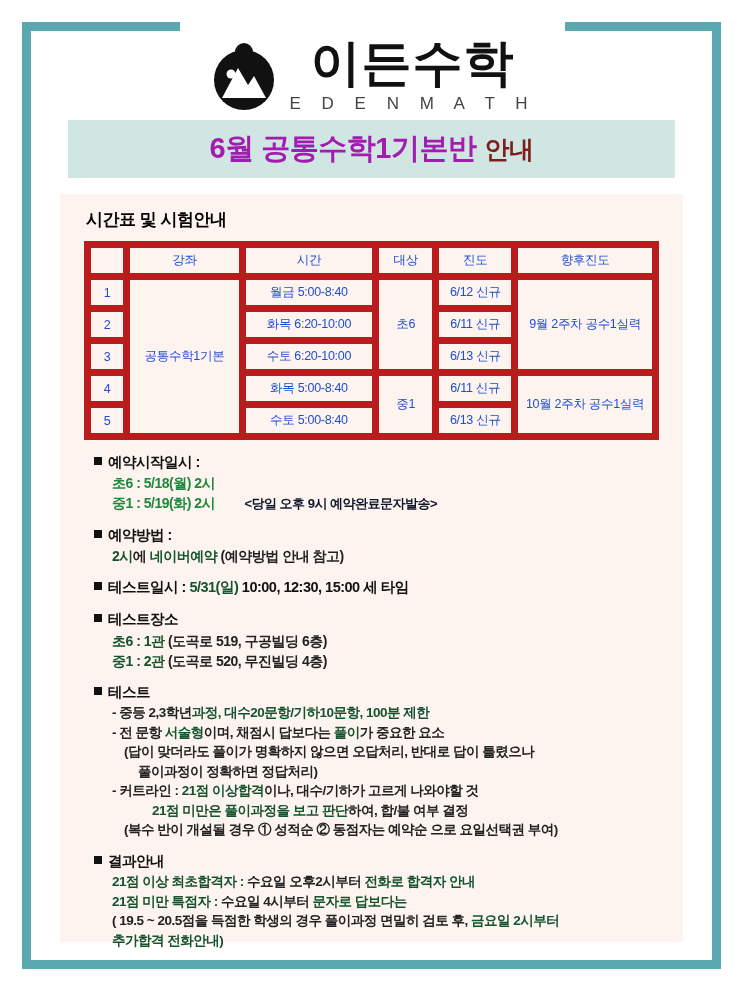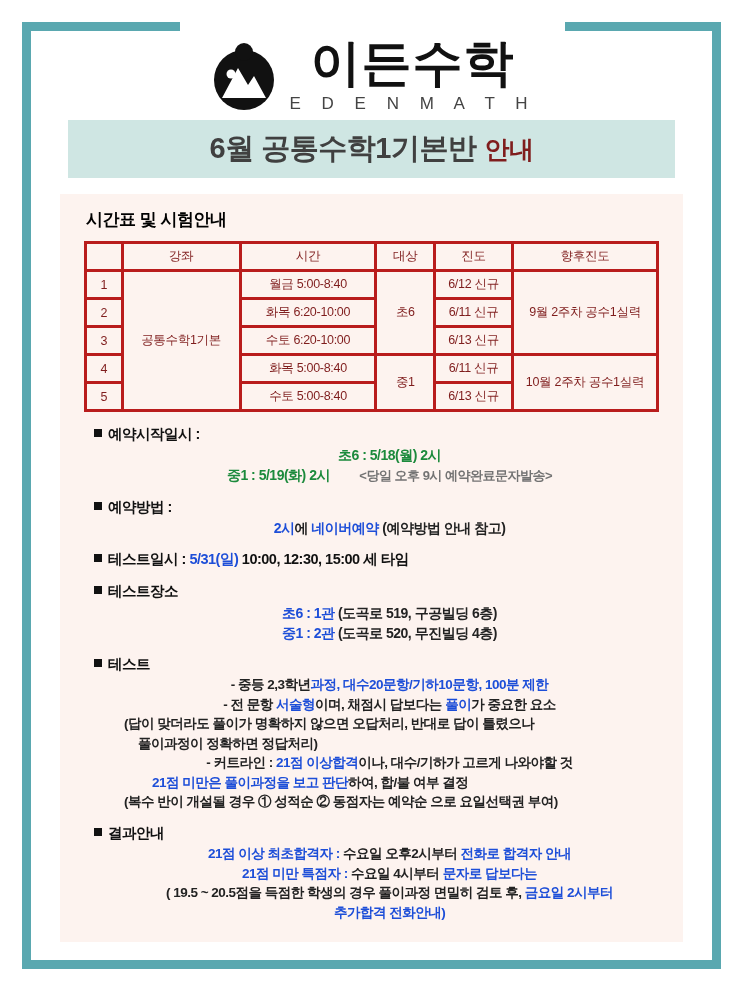--- a/index.html
+++ b/index.html
@@ -88,7 +88,7 @@
   .title-main {
     font-size: 29px;
     font-weight: bold;
-    color: #404040;
+    color: #a21caf;
     letter-spacing: -0.5px;
   }
   .title-sub {

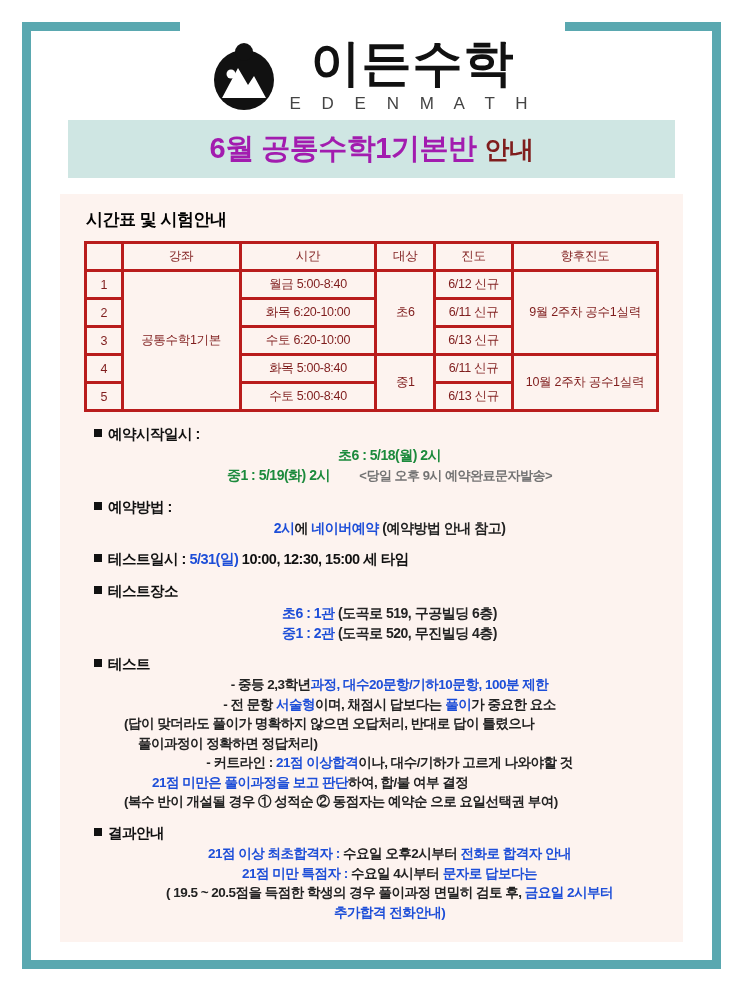--- a/index.html
+++ b/index.html
@@ -125,12 +125,12 @@
     background: #fdf3ef;
   }
   table.timetable td, table.timetable th {
-    border: 3px solid #b91c1c;
+    border: 7px solid #b91c1c;
     text-align: center;
     height: 23px;
     padding: 1px 3px;
     font-weight: normal;
-    color: #7f1d1d;
+    color: #1d4ed8;
     letter-spacing: -0.3px;
   }
   table.timetable th {

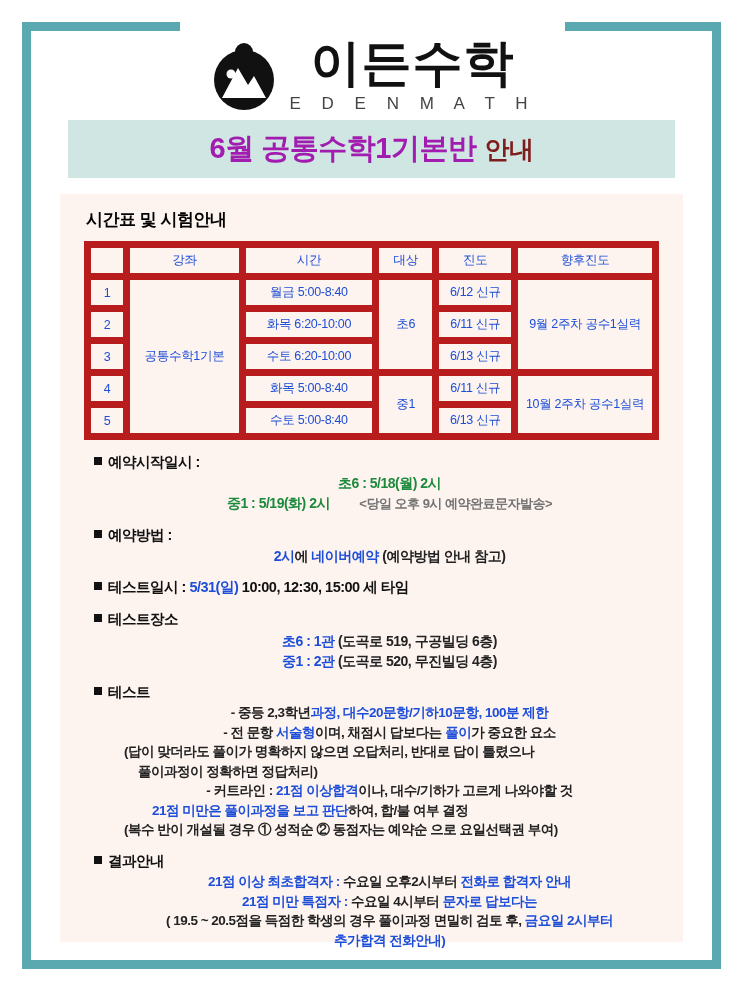--- a/index.html
+++ b/index.html
@@ -169,7 +169,7 @@
     vertical-align: 2px;
   }
   .ln { display: block; }
-  .ind1 { padding-left: 18px; text-align: center; }
+  .ind1 { padding-left: 18px; }
   .ind2 { padding-left: 30px; }
   .ind3 { padding-left: 44px; }
   .ind4 { padding-left: 58px; }

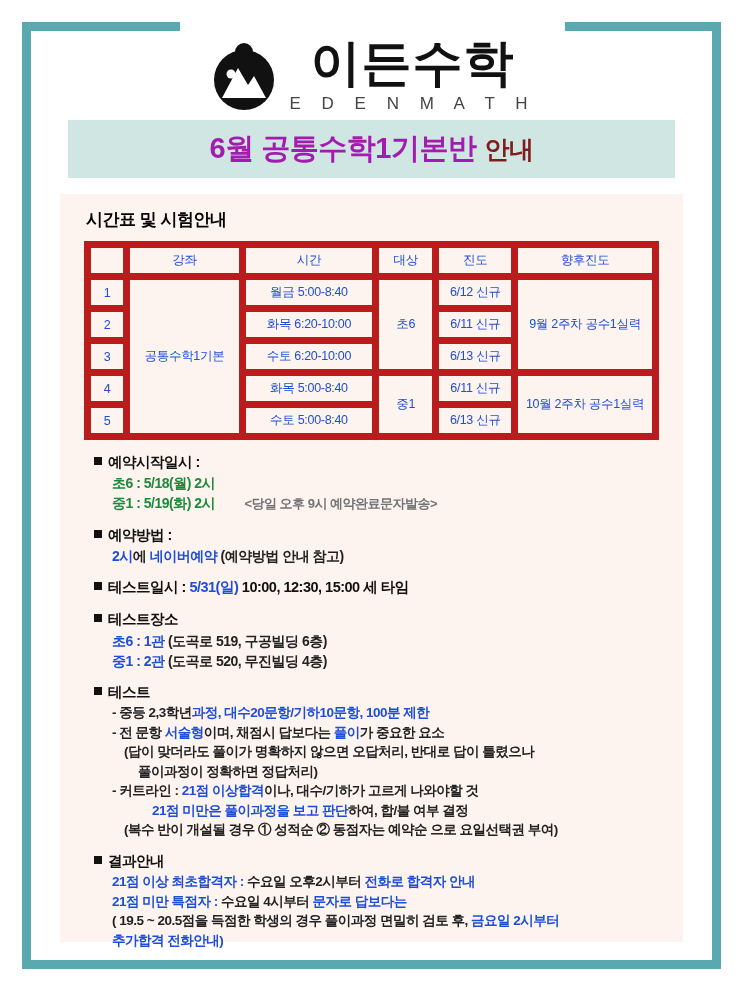--- a/index.html
+++ b/index.html
@@ -173,7 +173,7 @@
   .ind2 { padding-left: 30px; }
   .ind3 { padding-left: 44px; }
   .ind4 { padding-left: 58px; }
-  .note-inline { margin-left: 26px; color: #737373; font-weight: bold; font-size: 13px;}
+  .note-inline { margin-left: 26px; color: #0f172a; font-weight: bold; font-size: 13px;}
   .small { font-size: 13.5px; }
 </style>
 </head>

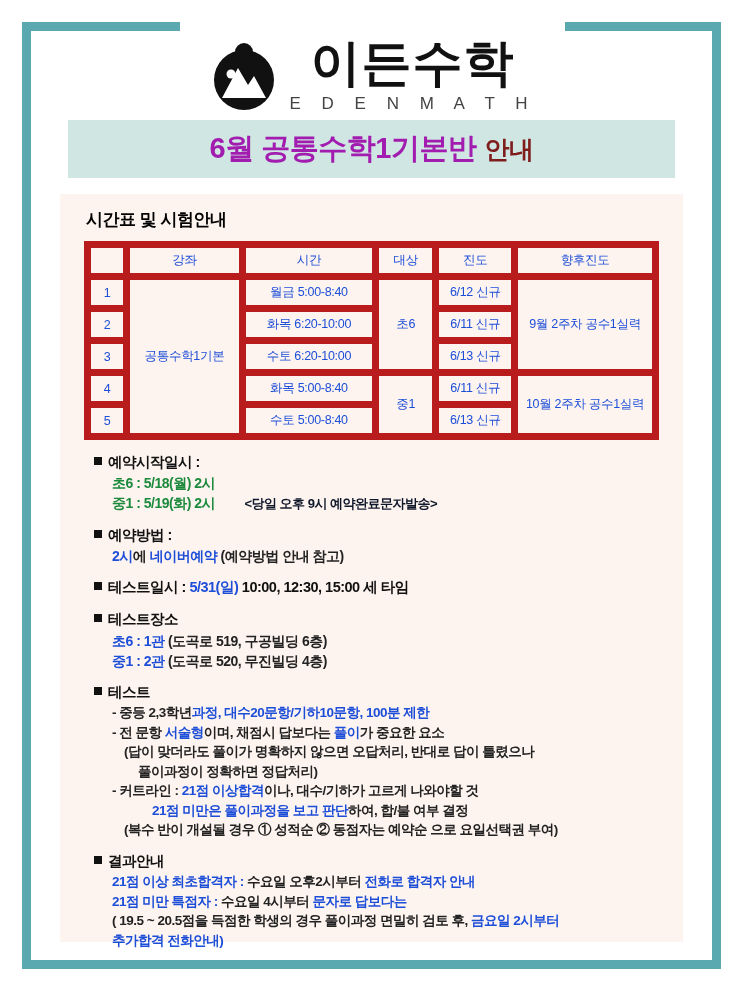--- a/index.html
+++ b/index.html
@@ -143,7 +143,7 @@
   .col-target { width: 54px; }
   .col-prog { width: 74px; }
   .col-future { width: 150px; }
-  .redb { color: #1d4ed8; font-weight: bold; }
+  .redb { color: #14532d; font-weight: bold; }
   .green { color: #1c8a3c; }
   .bold { font-weight: bold; }
 

